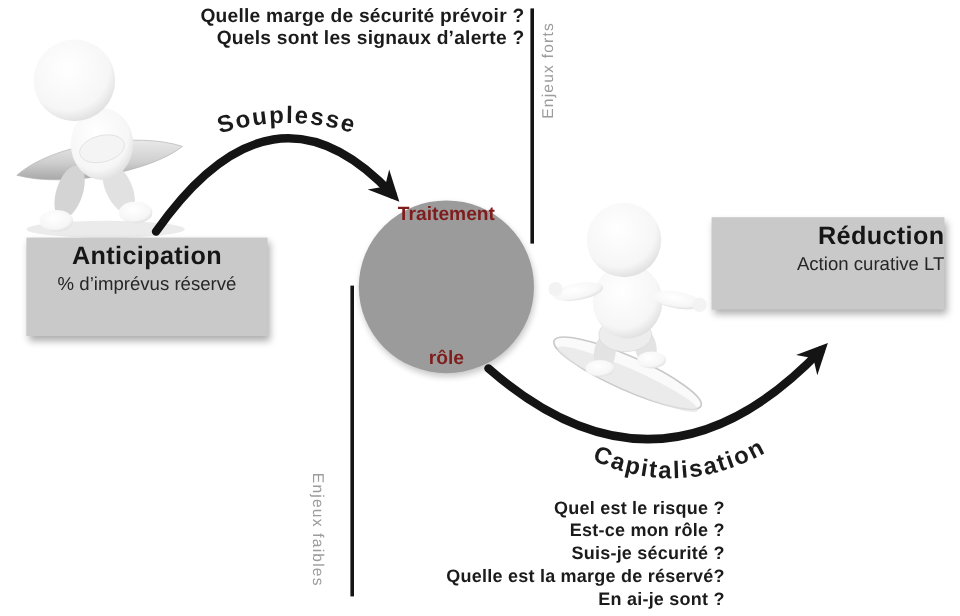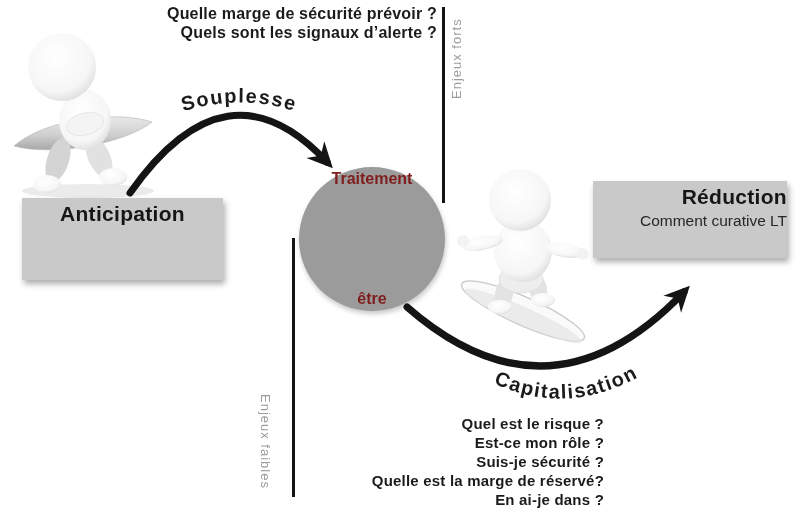--- a/index.html
+++ b/index.html
@@ -61,7 +61,7 @@
   <div class="abs node-box box-reduction">
     <div class="node-title">Réduction</div>
     <div class="node-sub">
-      <div>Comment curative LT</div>
+      <div>Action curative LT</div>
     </div>
   </div>
 

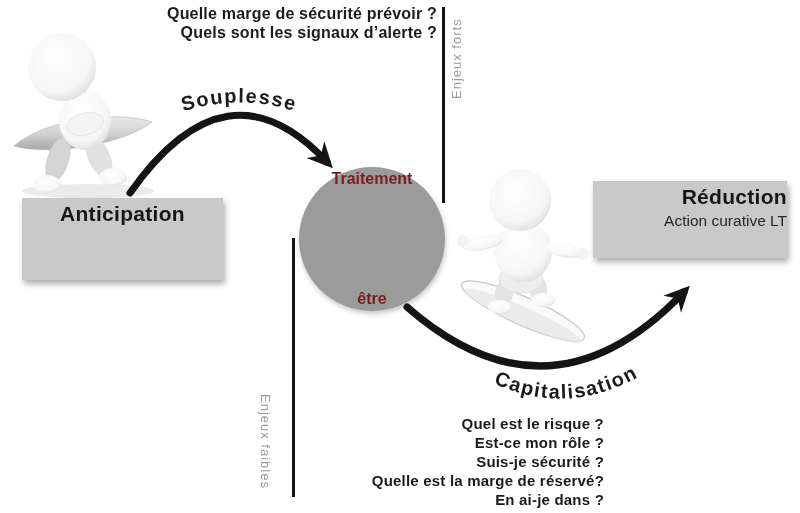--- a/index.html
+++ b/index.html
@@ -50,6 +50,7 @@
   <div class="abs node-box box-anticipation">
     <div class="node-title">Anticipation</div>
     <div class="node-sub">
+      <div>% d’imprévus réservé</div>
     </div>
   </div>
 

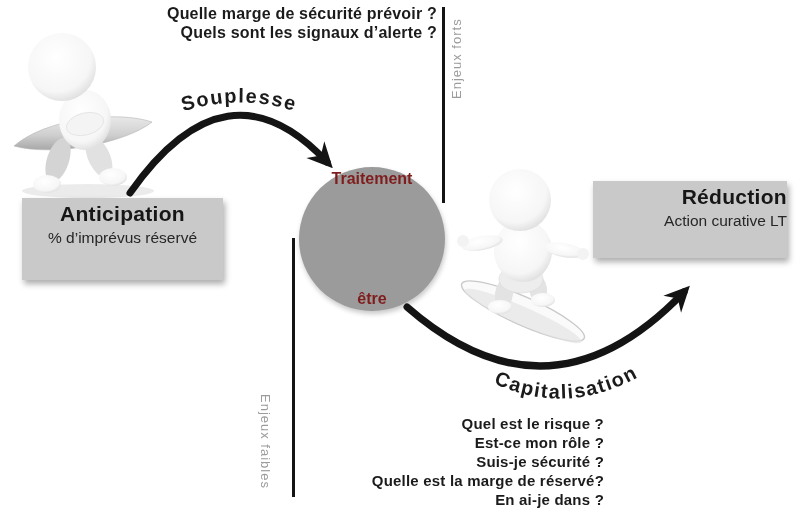--- a/index.html
+++ b/index.html
@@ -56,7 +56,7 @@
 
   <div class="abs circle-node">
     <div>Traitement</div>
-    <div>être</div>
+    <div>rôle</div>
   </div>
 
   <div class="abs node-box box-reduction">

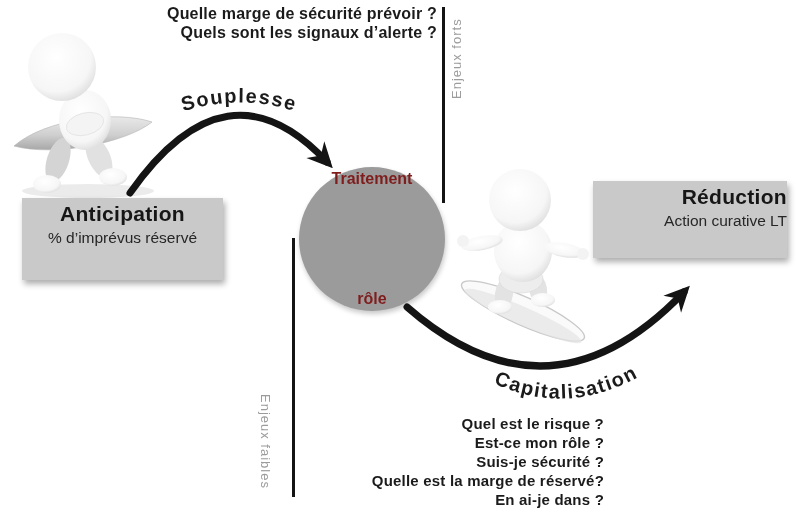--- a/index.html
+++ b/index.html
@@ -81,7 +81,7 @@
     <div>Est-ce mon rôle ?</div>
     <div>Suis-je sécurité ?</div>
     <div>Quelle est la marge de réservé?</div>
-    <div>En ai-je dans ?</div>
+    <div>En ai-je sont ?</div>
   </div>
 
   <svg class="abs overlay" width="800" height="513" viewBox="0 0 800 513">

